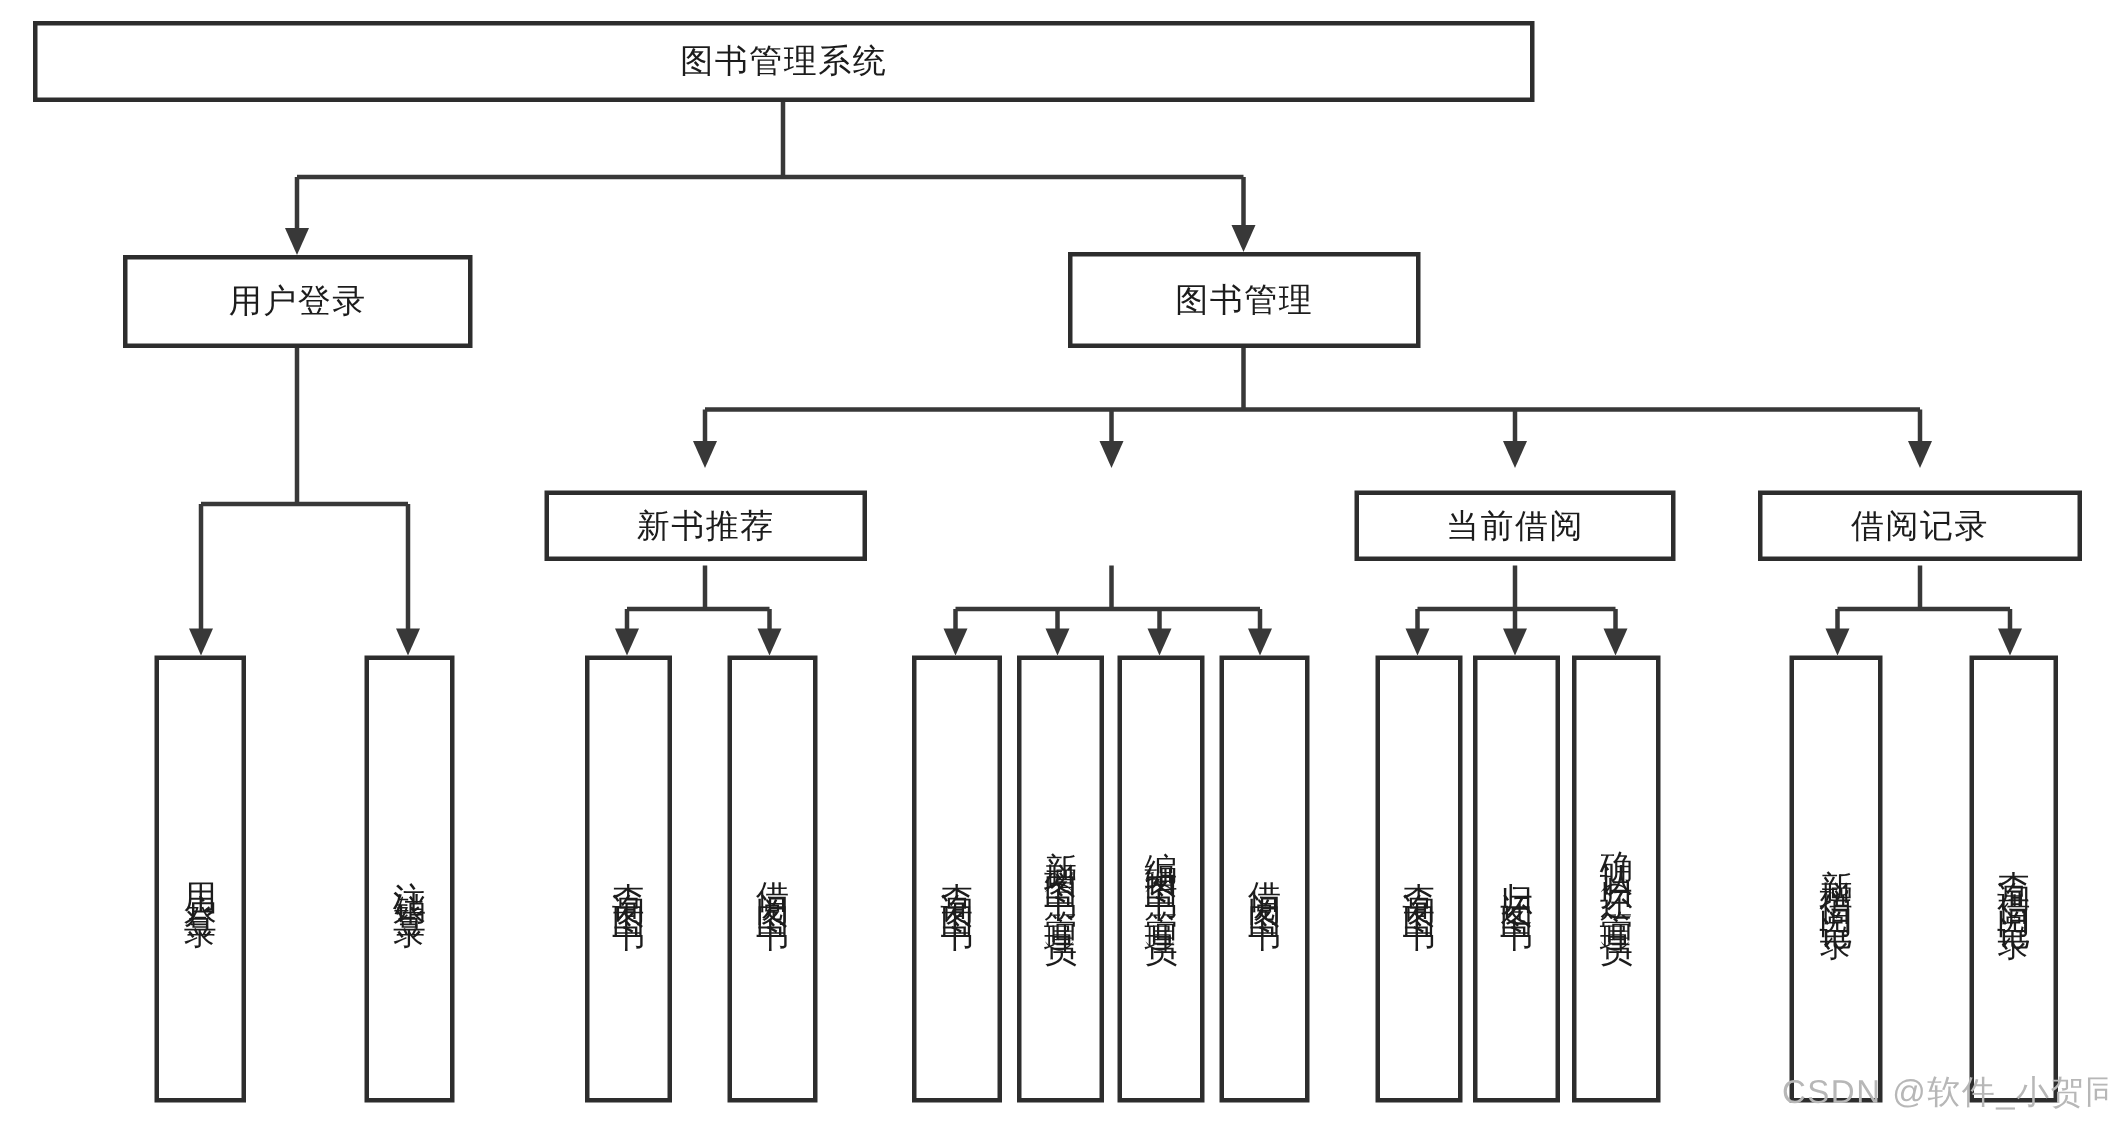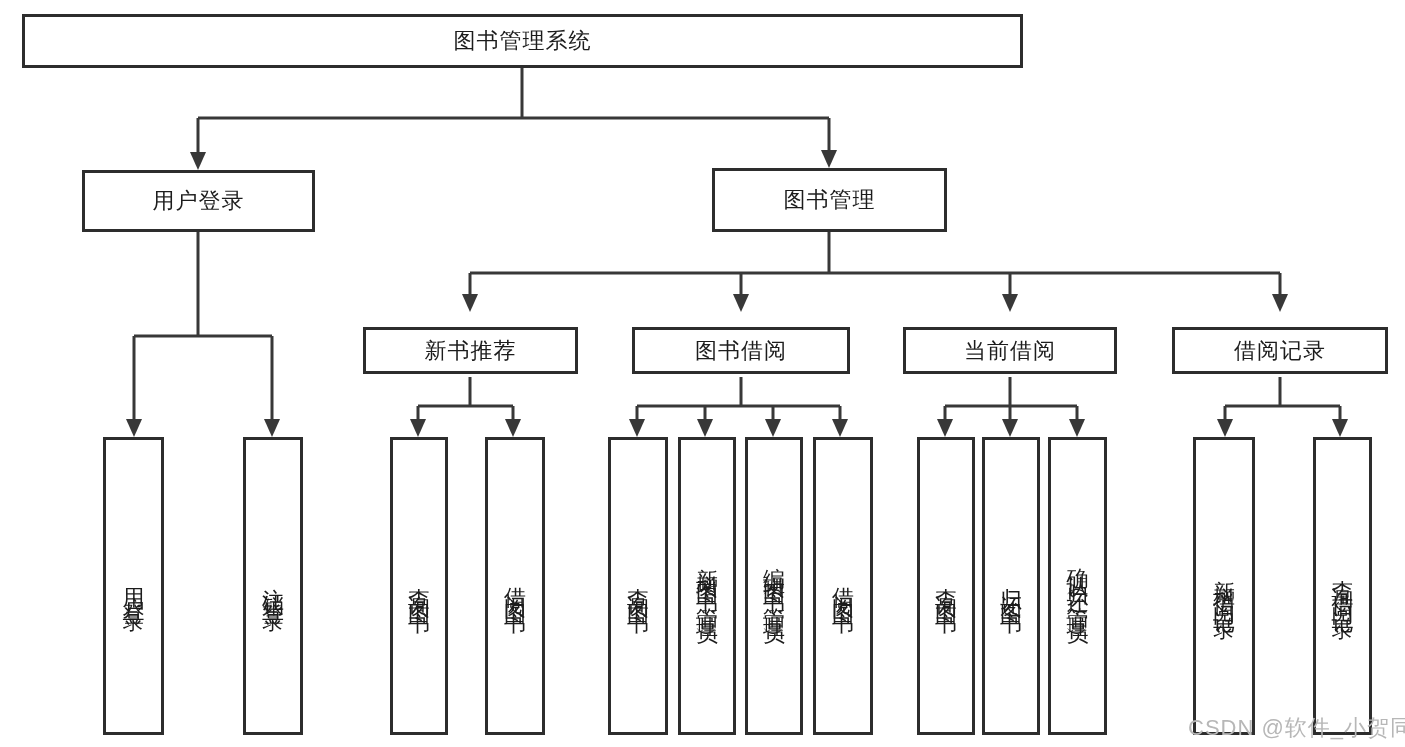--- a/index.html
+++ b/index.html
@@ -124,9 +124,6 @@
   <div class="box mid mid-1">
     <span class="hlabel">新书推荐</span>
   </div>
-  <div class="box mid mid-2">
-    <span class="hlabel">图书借阅</span>
-  </div>
   <div class="box mid mid-3">
     <span class="hlabel">当前借阅</span>
   </div>

